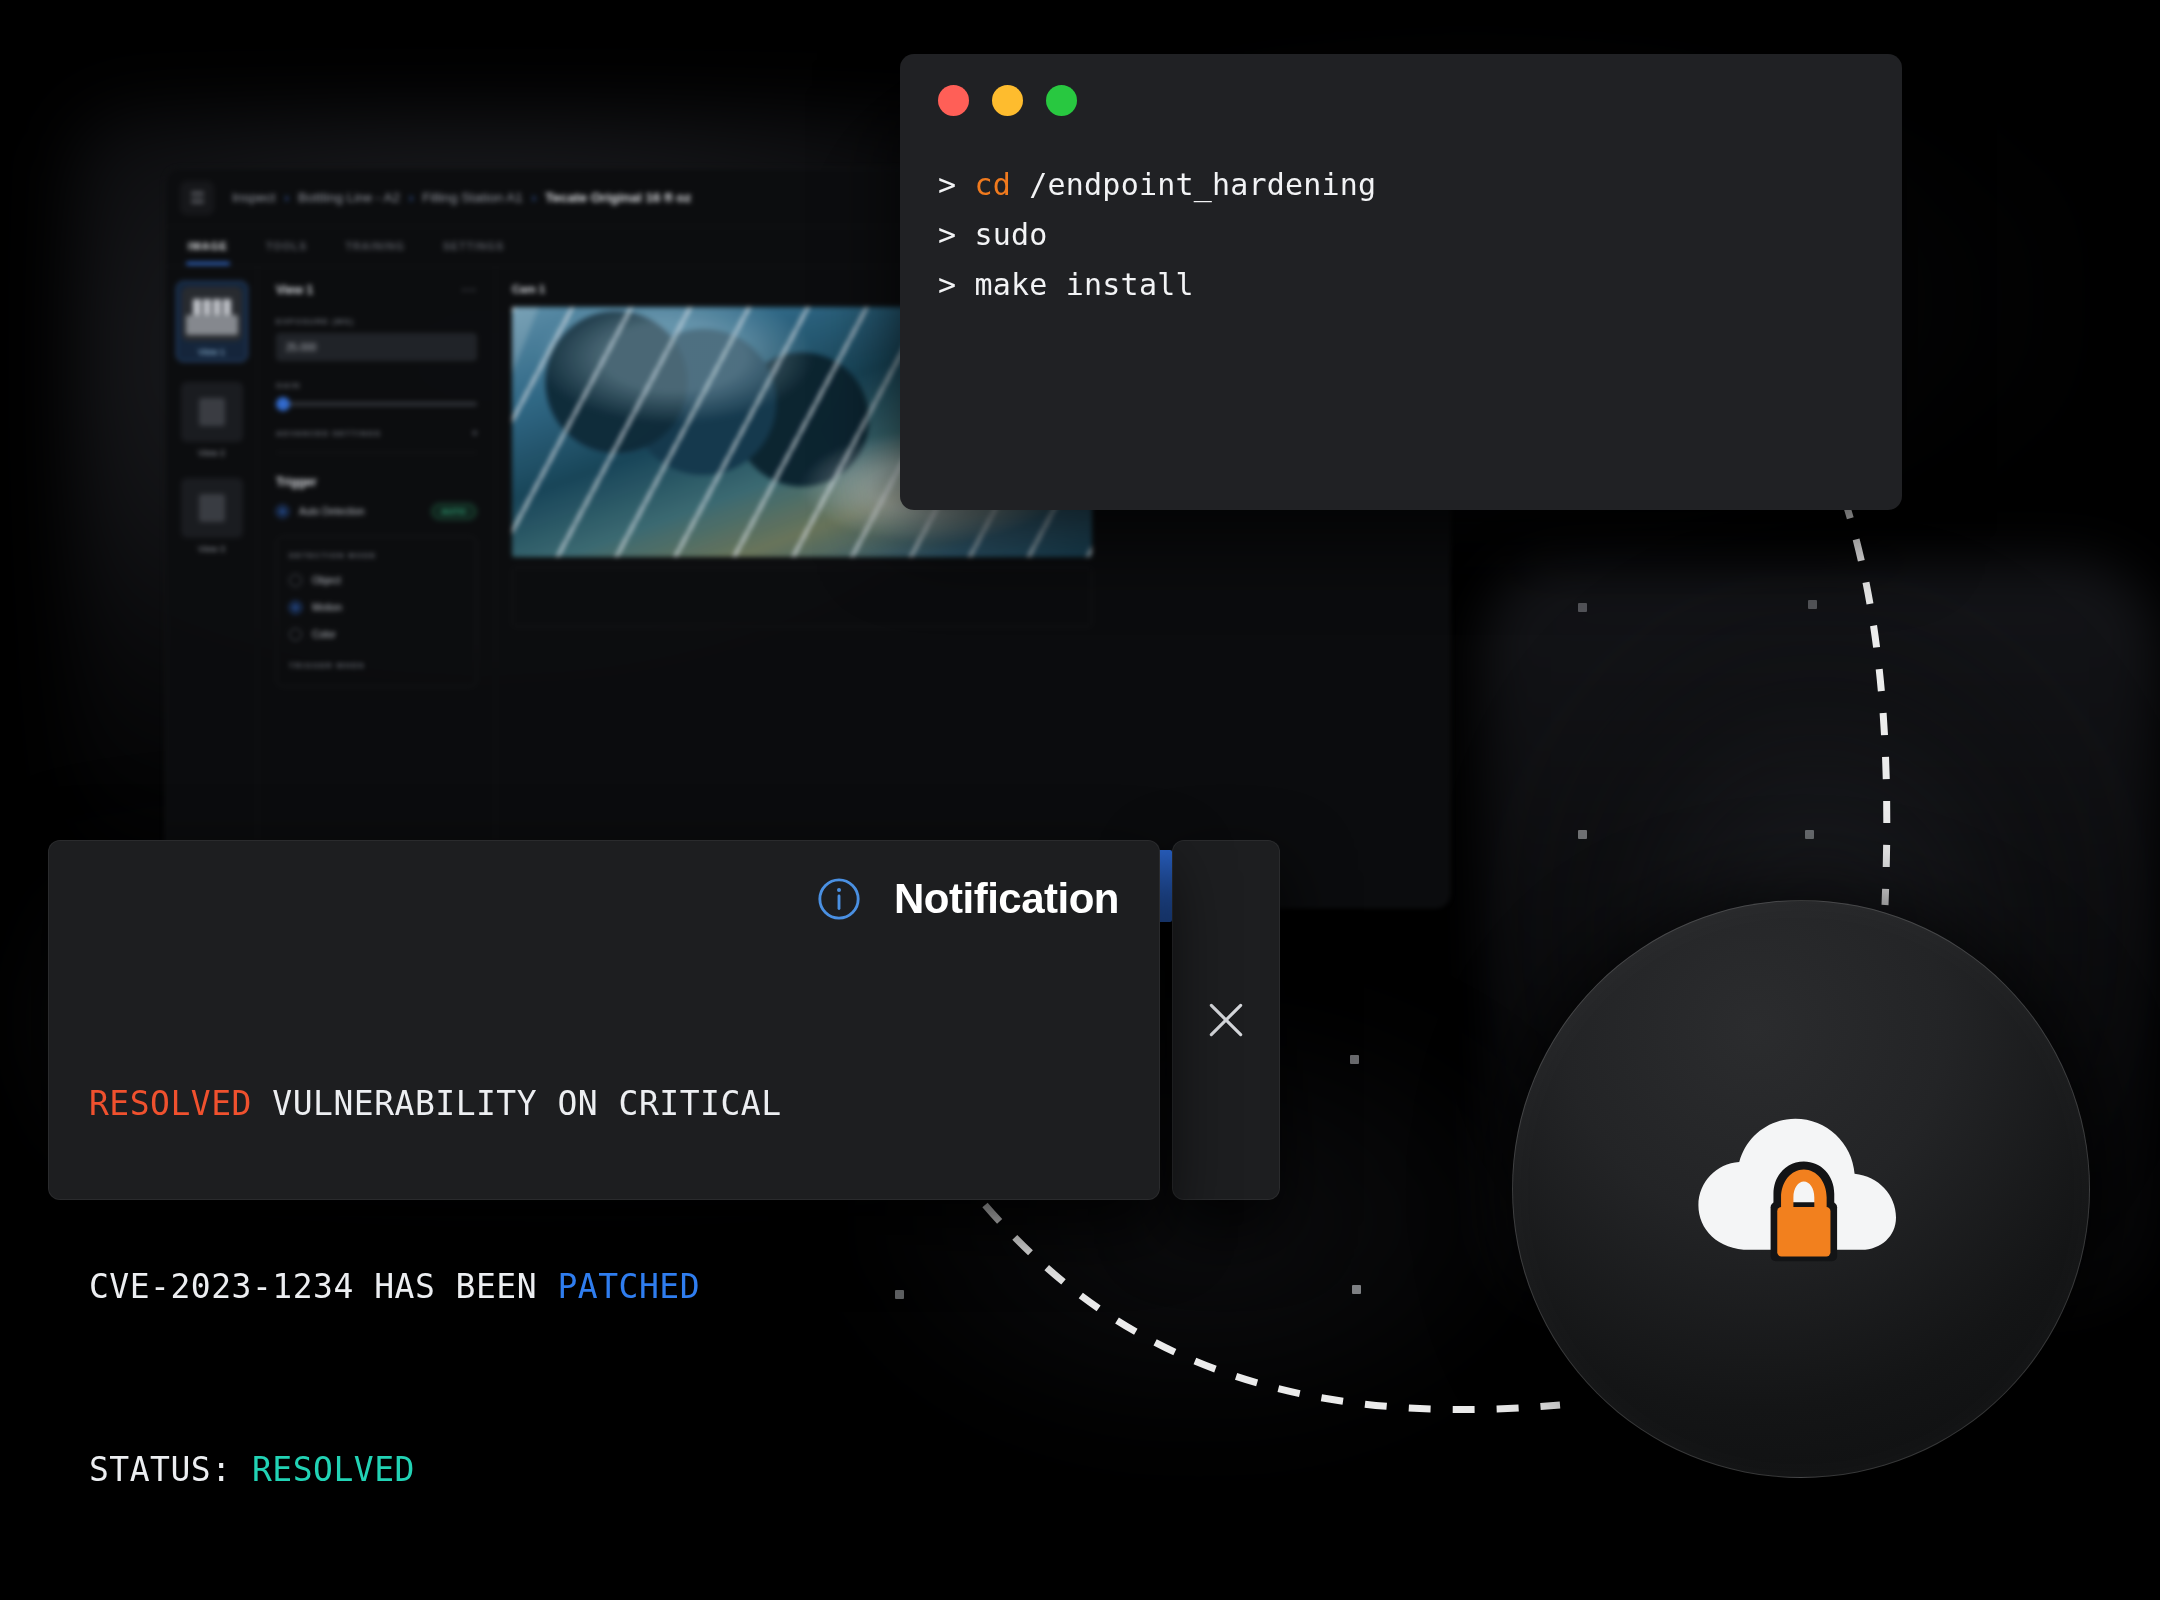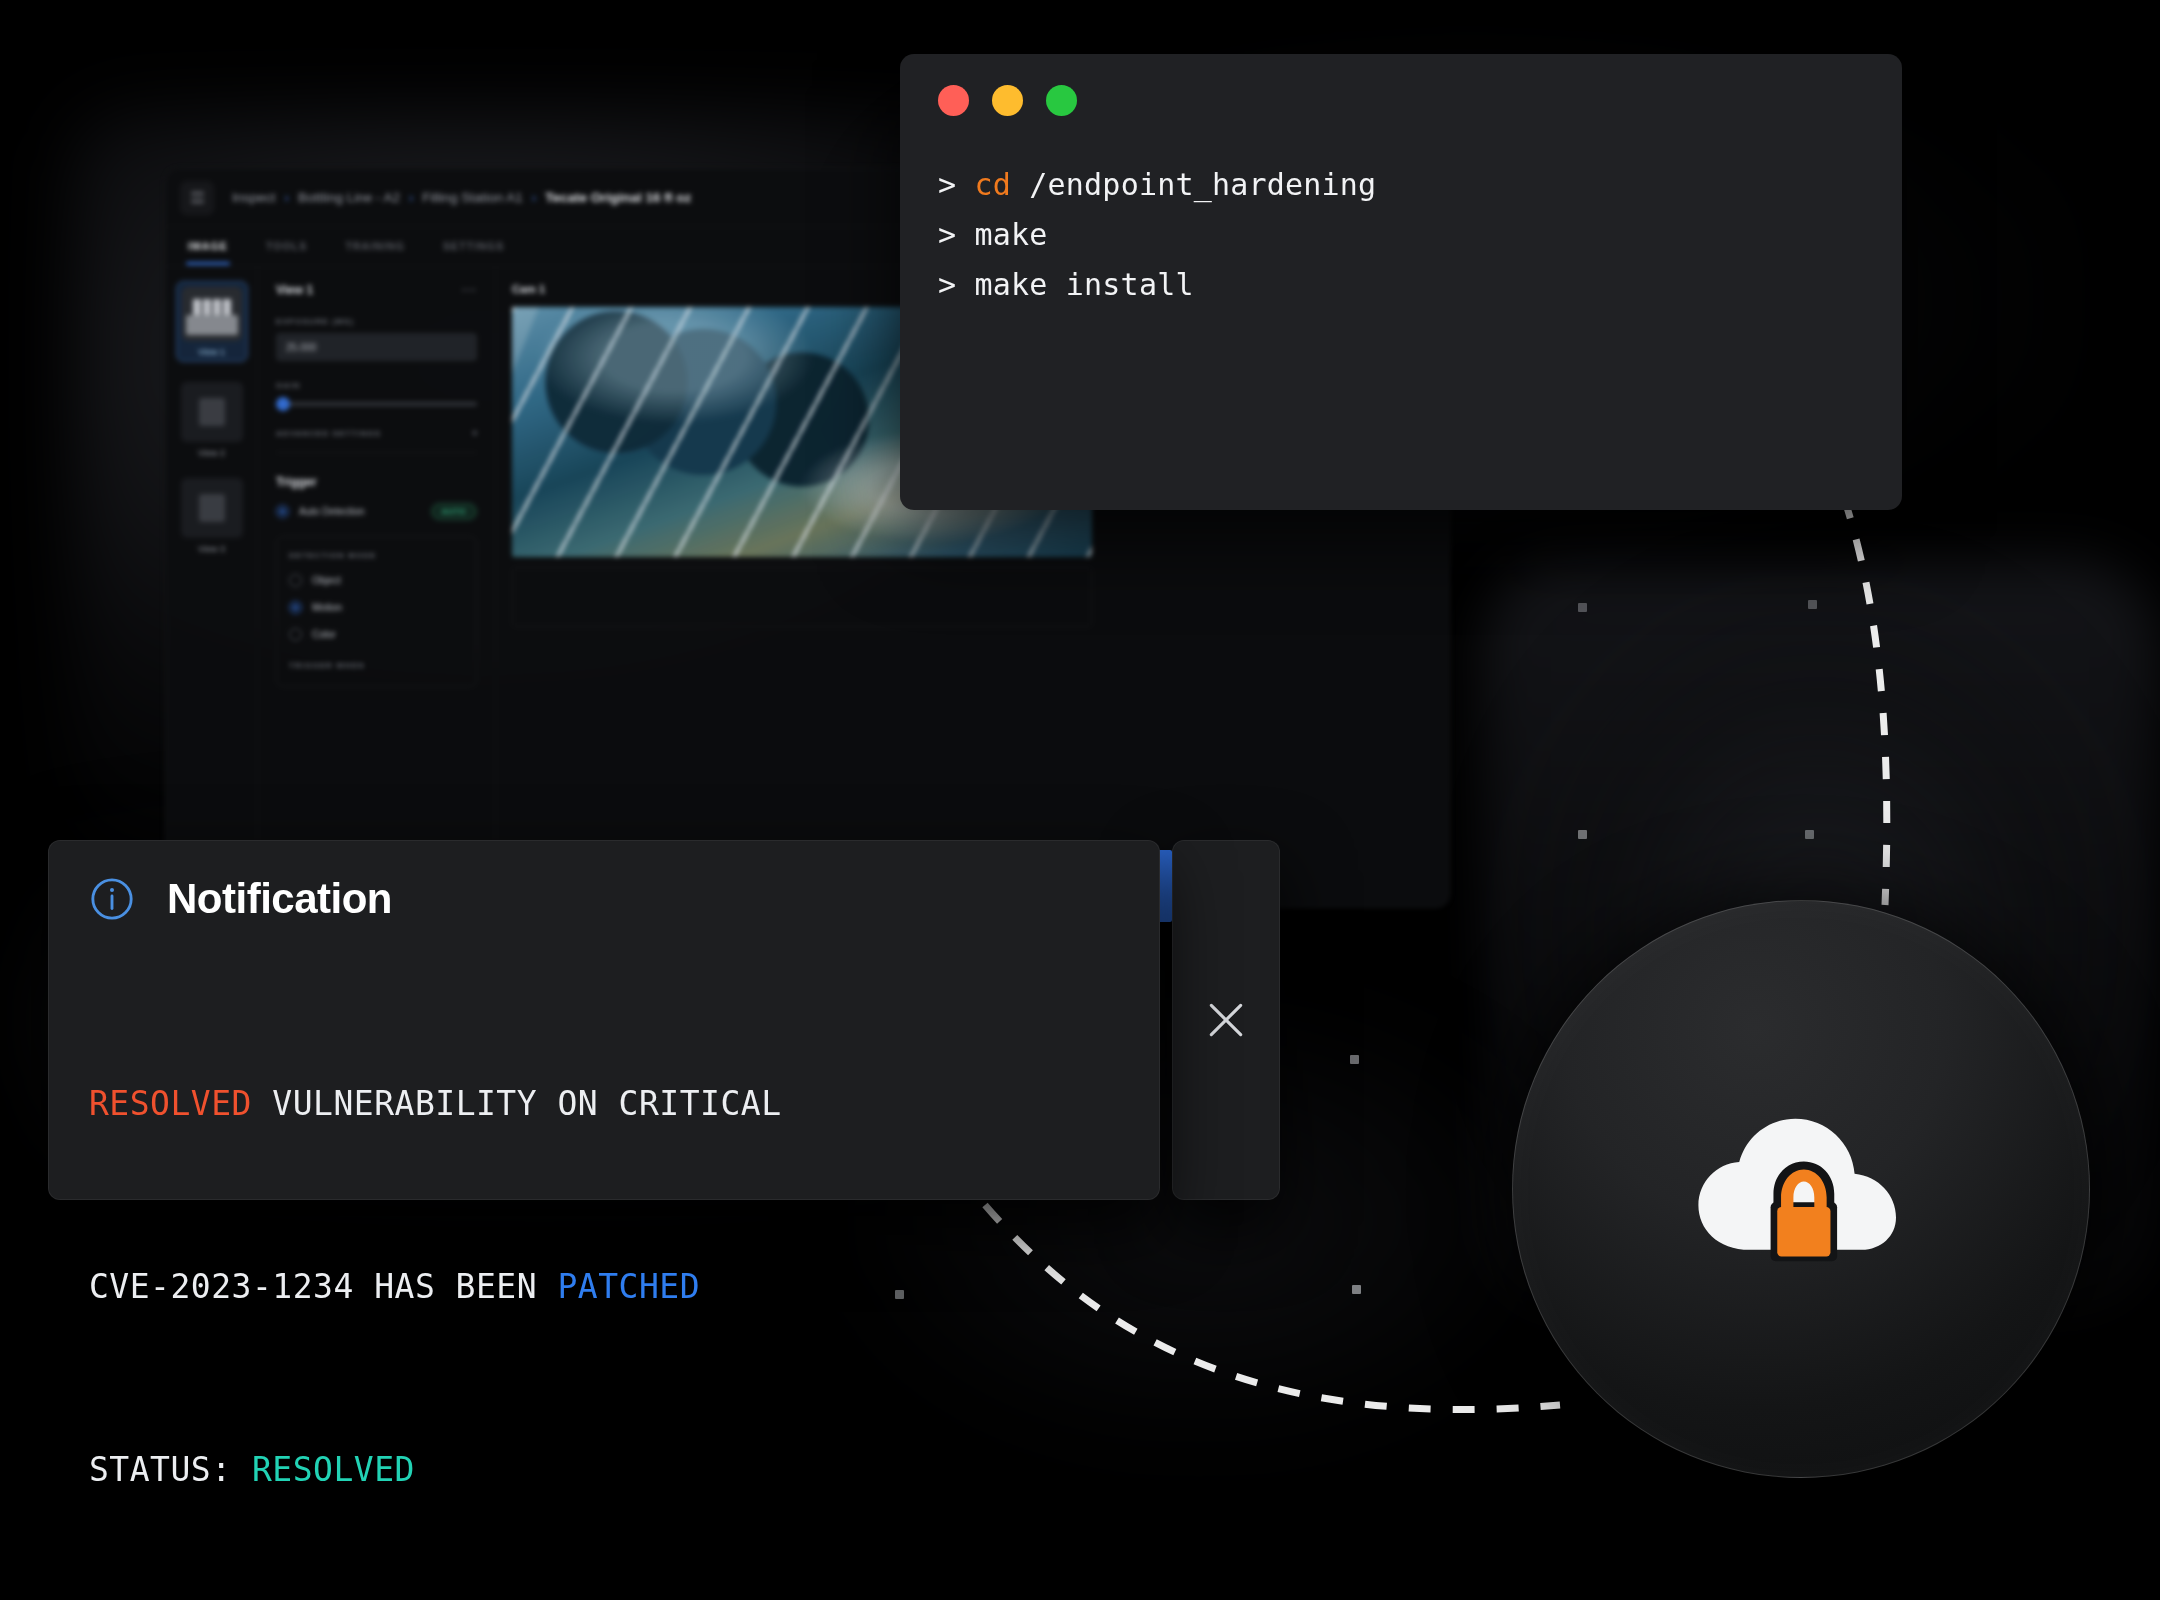--- a/index.html
+++ b/index.html
@@ -378,7 +378,7 @@
     </div>
     <div class="term-body">
       <div class="term-line"><span class="term-prompt">&gt; </span><span class="term-cmd-hl">cd</span><span> /endpoint_hardening</span></div>
-      <div class="term-line"><span class="term-prompt">&gt; </span><span>make</span></div>
+      <div class="term-line"><span class="term-prompt">&gt; </span><span>sudo</span></div>
       <div class="term-line"><span class="term-prompt">&gt; </span><span>make install</span></div>
     </div>
   </div>

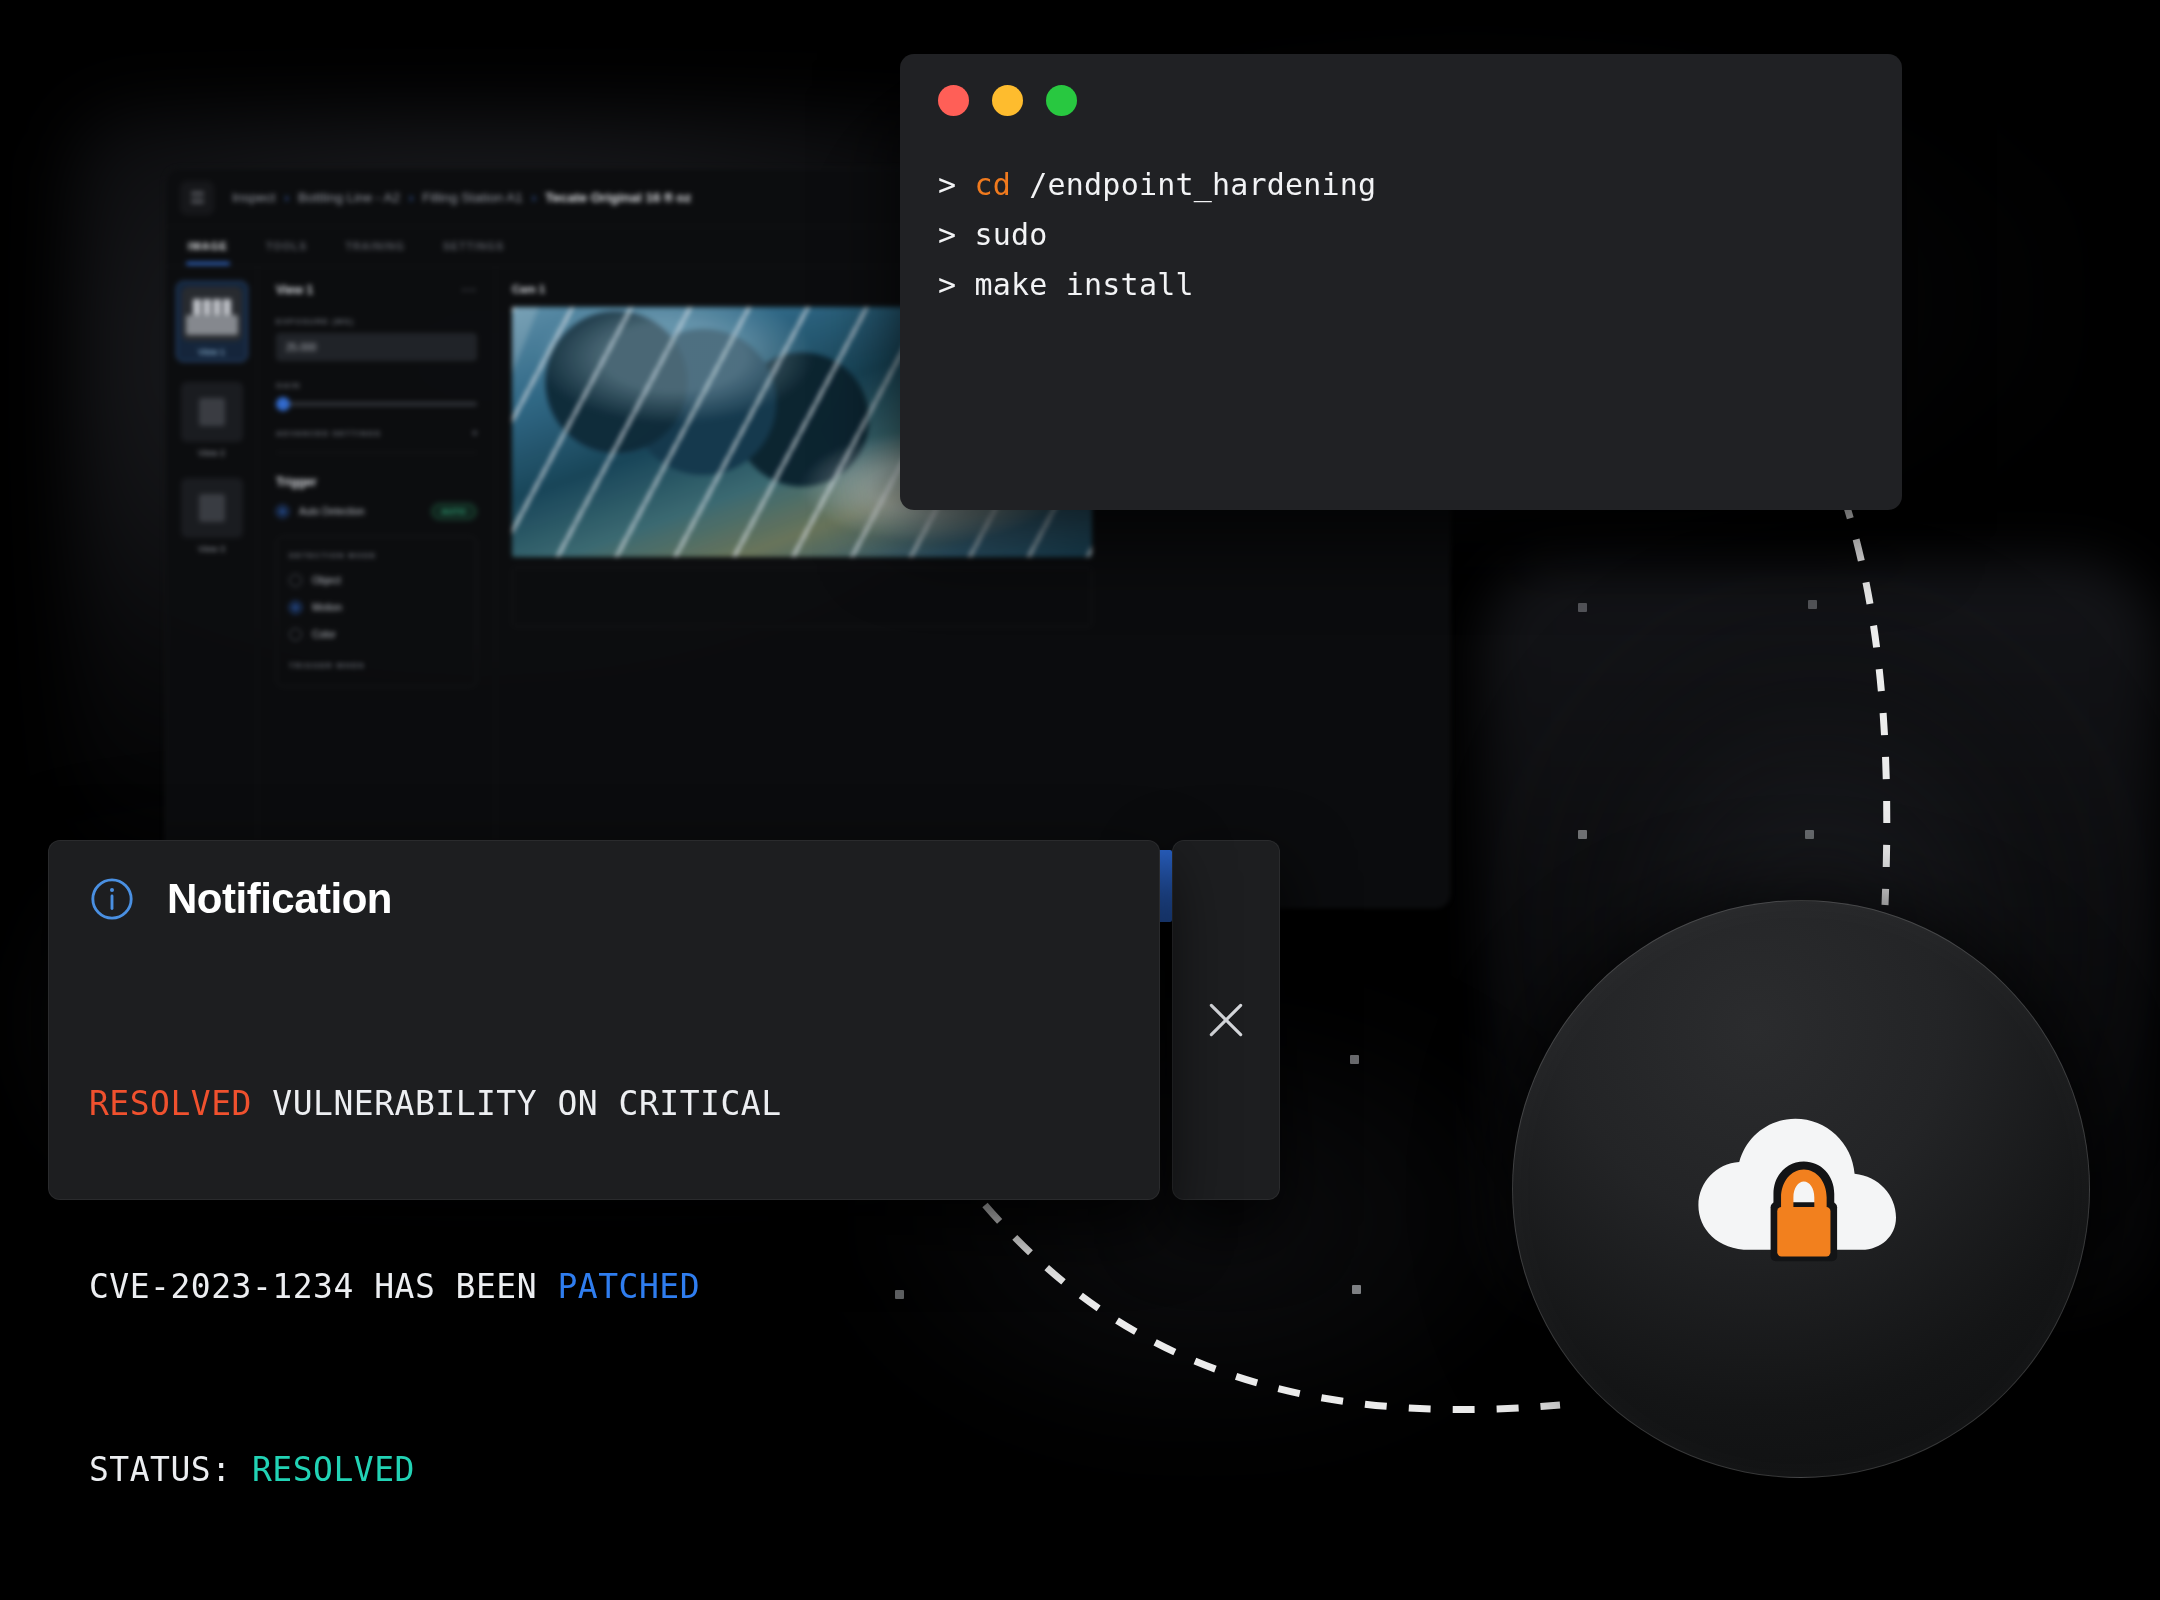--- a/index.html
+++ b/index.html
@@ -167,7 +167,7 @@
     box-shadow: 0 28px 70px rgba(0,0,0,0.8);
     padding: 34px 40px 0 40px;
   }
-  .notif-head { display: flex; align-items: center; gap: 32px; }
+  .notif-head { display: flex; align-items: center; gap: 32px; justify-content: flex-end; }
   .info-icon { width: 46px; height: 46px; flex: none; }
   .notif-title { font-size: 42px; font-weight: 700; color: #ffffff; letter-spacing: -0.5px; }
   .notif-lines {

